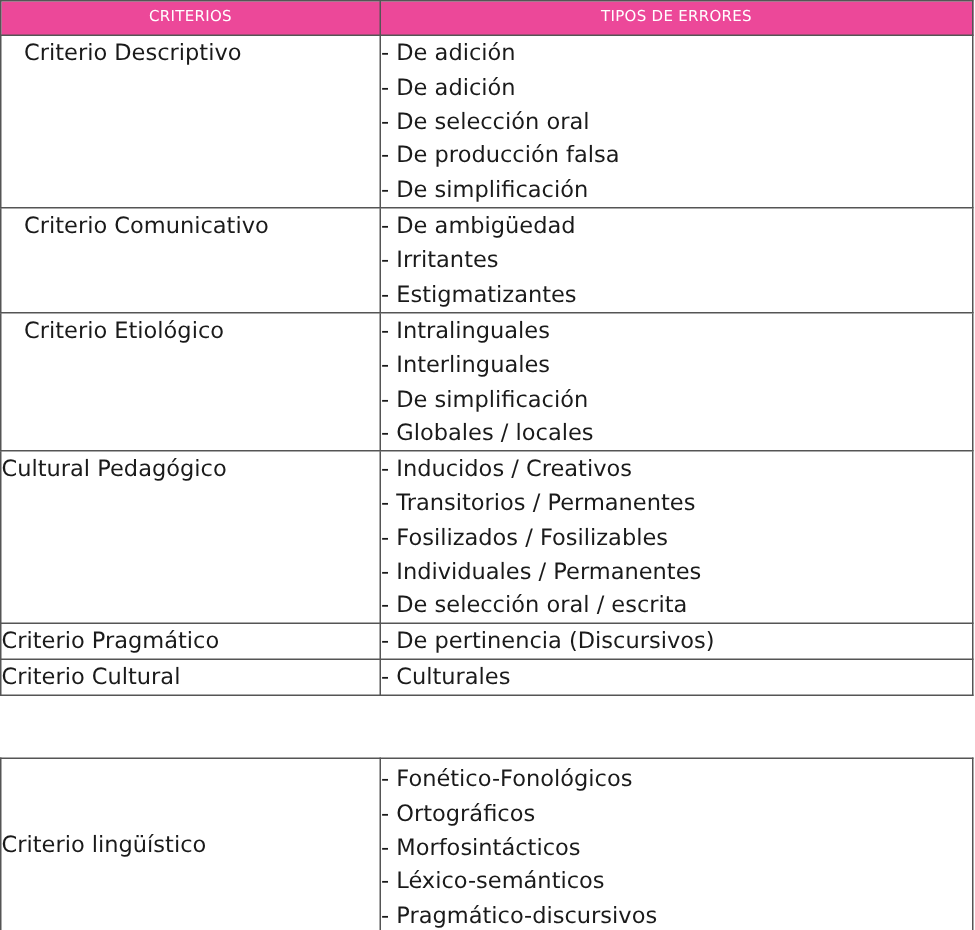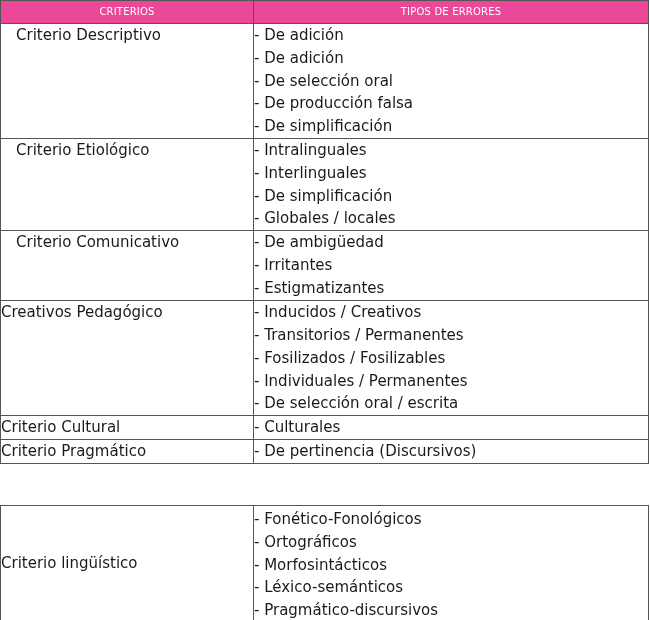--- a/index.html
+++ b/index.html
@@ -42,6 +42,14 @@
       <div>- De simplificación</div>
     </td>
   </tr>
+  <tr style="height:70px">
+    <td class="crit i">Criterio Comunicativo</td>
+    <td class="types">
+      <div>- De ambigüedad</div>
+      <div>- Irritantes</div>
+      <div>- Estigmatizantes</div>
+    </td>
+  </tr>
   <tr style="height:92px">
     <td class="crit i">Criterio Etiológico</td>
     <td class="types">
@@ -49,14 +57,6 @@
       <div>- Interlinguales</div>
       <div>- De simplificación</div>
       <div>- Globales / locales</div>
-    </td>
-  </tr>
-  <tr style="height:70px">
-    <td class="crit i">Criterio Comunicativo</td>
-    <td class="types">
-      <div>- De ambigüedad</div>
-      <div>- Irritantes</div>
-      <div>- Estigmatizantes</div>
     </td>
   </tr>
   <tr style="height:115px">

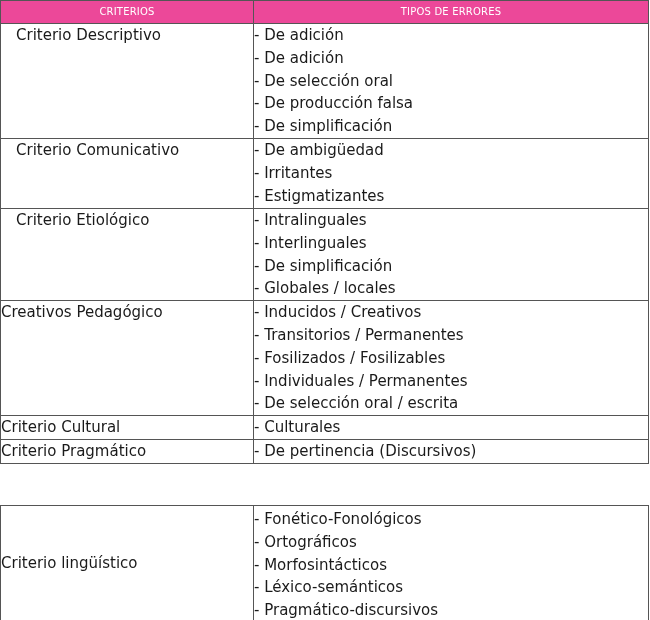--- a/index.html
+++ b/index.html
@@ -60,7 +60,7 @@
     </td>
   </tr>
   <tr style="height:115px">
-    <td class="crit">Creativos Pedagógico</td>
+    <td class="crit">Cultural Pedagógico</td>
     <td class="types">
       <div>- Inducidos / Creativos</div>
       <div>- Transitorios / Permanentes</div>

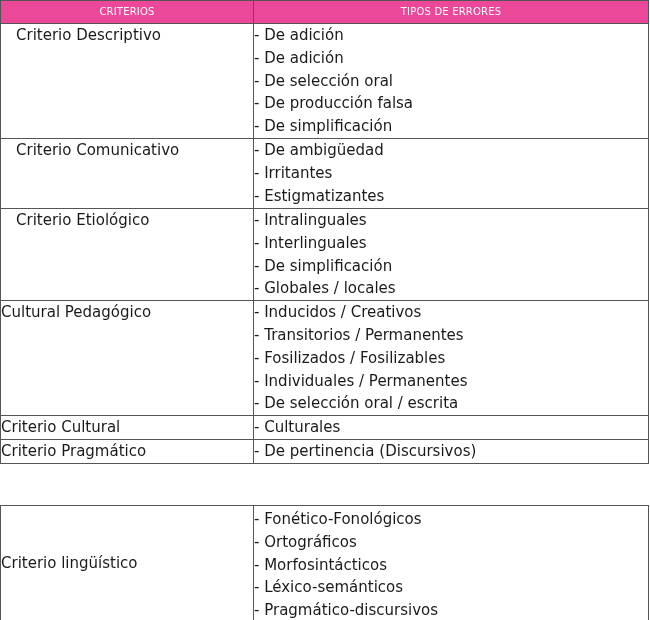--- a/index.html
+++ b/index.html
@@ -70,15 +70,15 @@
     </td>
   </tr>
   <tr style="height:22px">
+    <td class="crit">Criterio Pragmático</td>
+    <td class="types">
+      <div>- De pertinencia (Discursivos)</div>
+    </td>
+  </tr>
+  <tr style="height:22px">
     <td class="crit">Criterio Cultural</td>
     <td class="types">
       <div>- Culturales</div>
-    </td>
-  </tr>
-  <tr style="height:22px">
-    <td class="crit">Criterio Pragmático</td>
-    <td class="types">
-      <div>- De pertinencia (Discursivos)</div>
     </td>
   </tr>
 </tbody>

